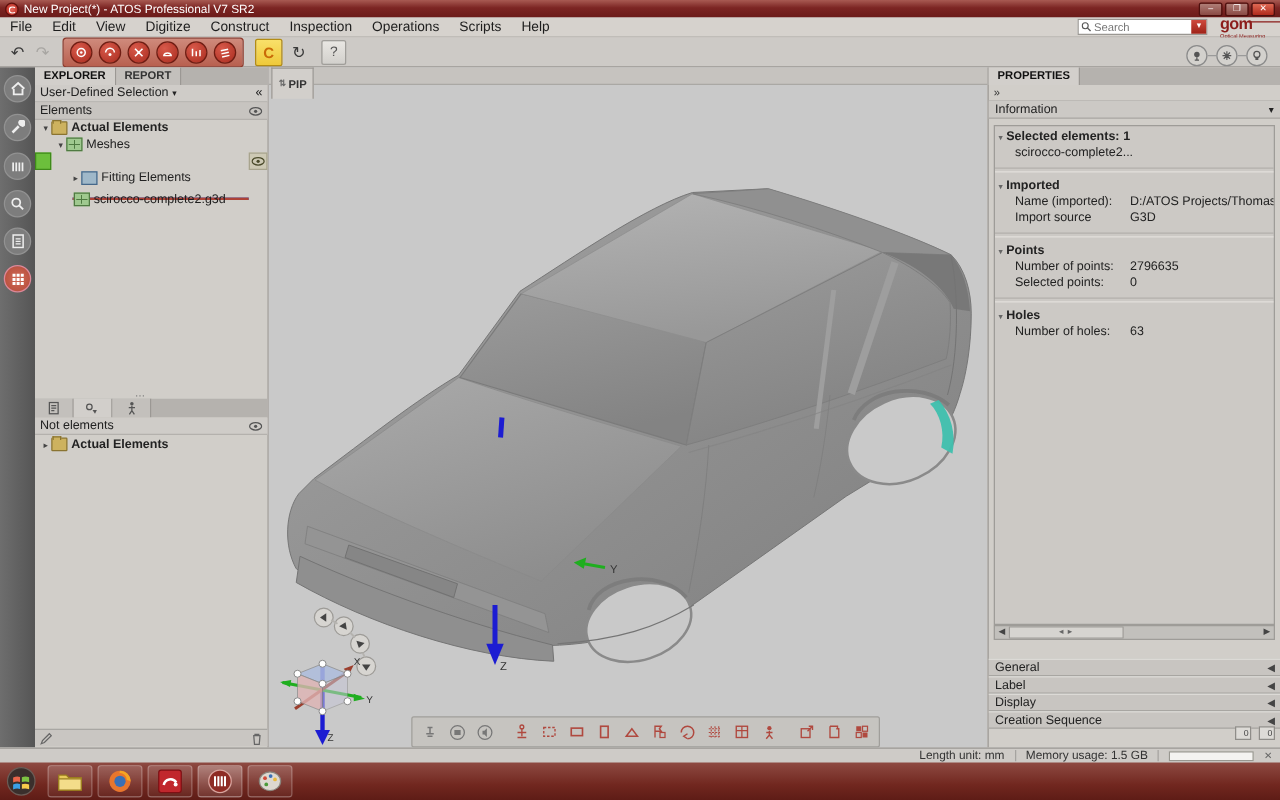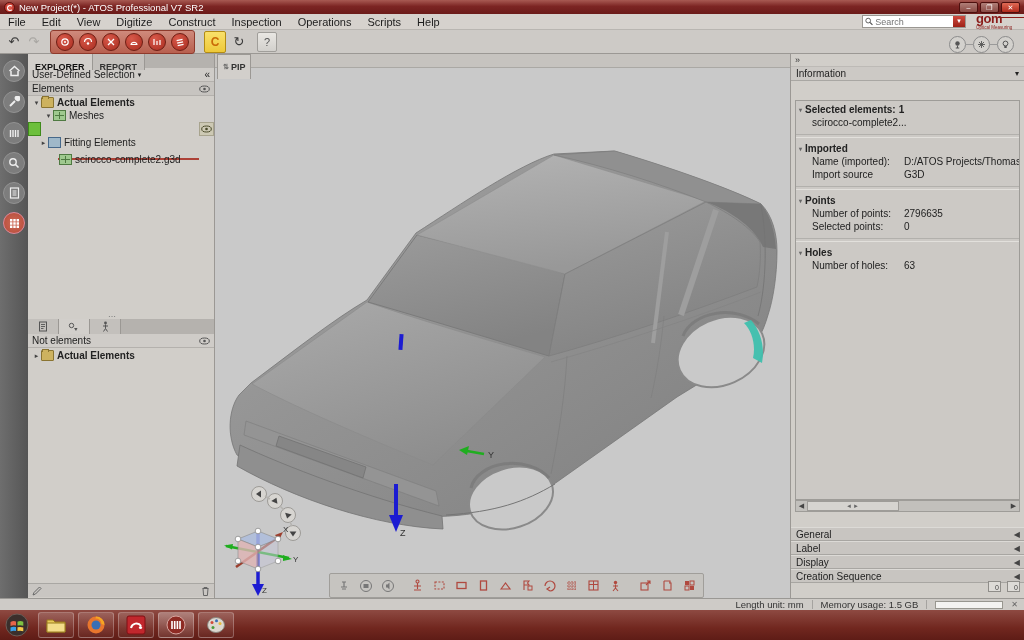--- a/index.html
+++ b/index.html
@@ -63,7 +63,7 @@
   
   #explorer{left:28px;top:54px;width:187px;height:544px;background:#d1cec9;border-right:1px solid #9b9894;box-sizing:border-box;}
   #exp-tabs{height:14px;background:#b5b2ae;display:flex;font-size:9px;font-weight:bold;color:#333;}
-  #exp-tabs .tab{padding:8px 7px;background:#c3c0bc;border-right:1px solid #9b9894;}
+  #exp-tabs .tab{padding:1px 7px;background:#c3c0bc;border-right:1px solid #9b9894;}
   #exp-tabs .tab.active{background:#d2cfcb;color:#111;}
   .hrow{height:14px;display:flex;align-items:center;font-size:10px;color:#222;
     border-bottom:1px solid #b4b1ad;padding:0 4px;box-sizing:border-box;}

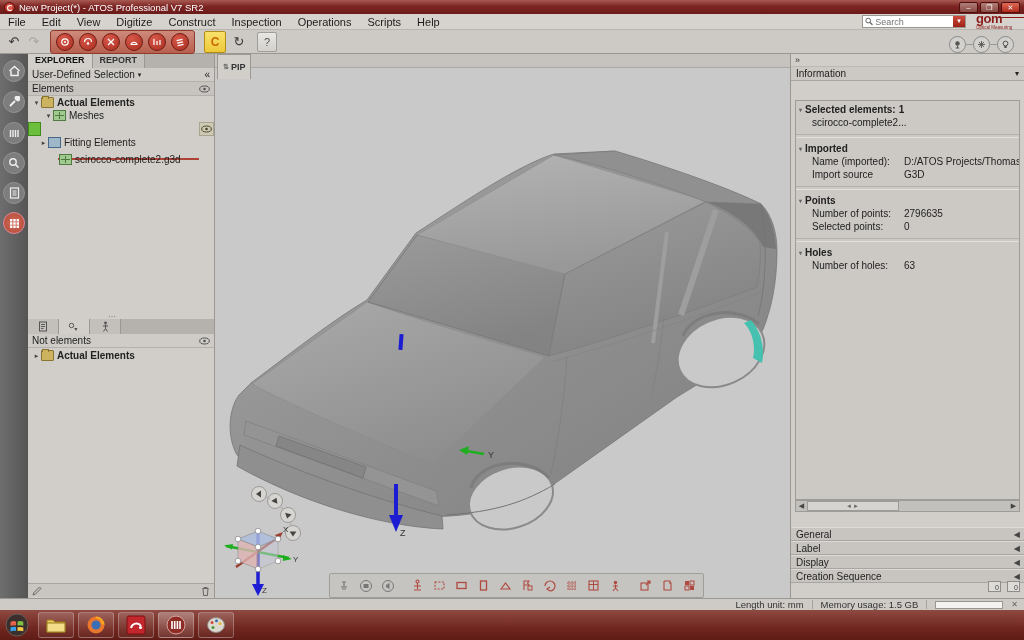--- a/index.html
+++ b/index.html
@@ -585,6 +585,9 @@
   </div>
 
   <div id="props" class="abs">
+    <div id="prop-tabs">
+      <span class="tab">PROPERTIES</span>
+    </div>
     <div id="prop-collapse">»</div>
     <div id="infodrop">
       <span>Information</span>

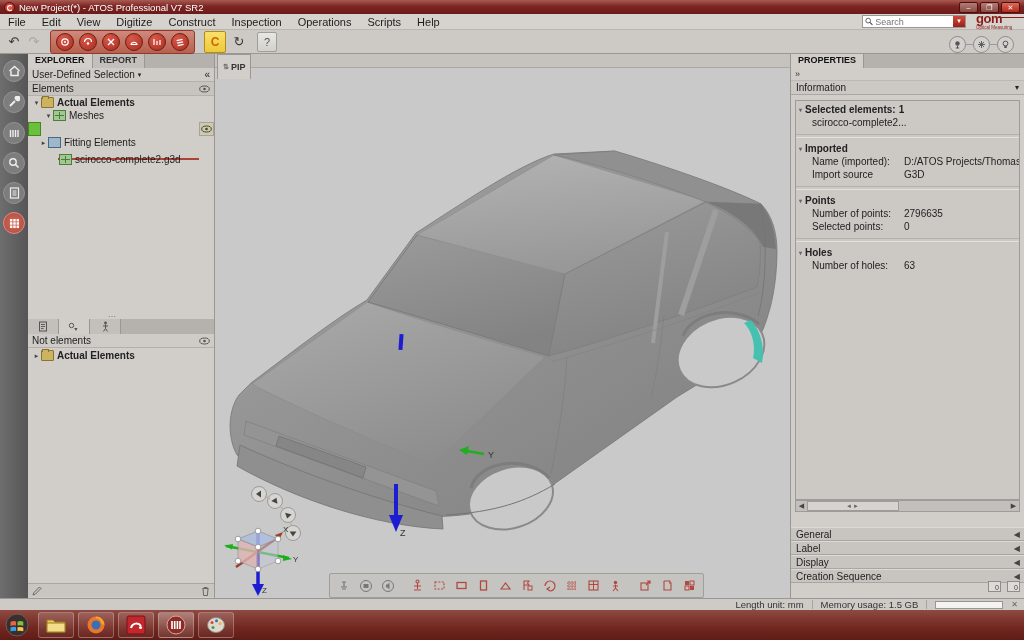--- a/index.html
+++ b/index.html
@@ -332,7 +332,7 @@
           </svg>
         </span>
     </div>
-    <div class="trow" style="padding-left:11px">
+    <div class="trow" style="padding-left:28px">
       <span class="twist">▸</span>
       <span class="ticon fitic"></span>
       <span>Fitting Elements</span>

